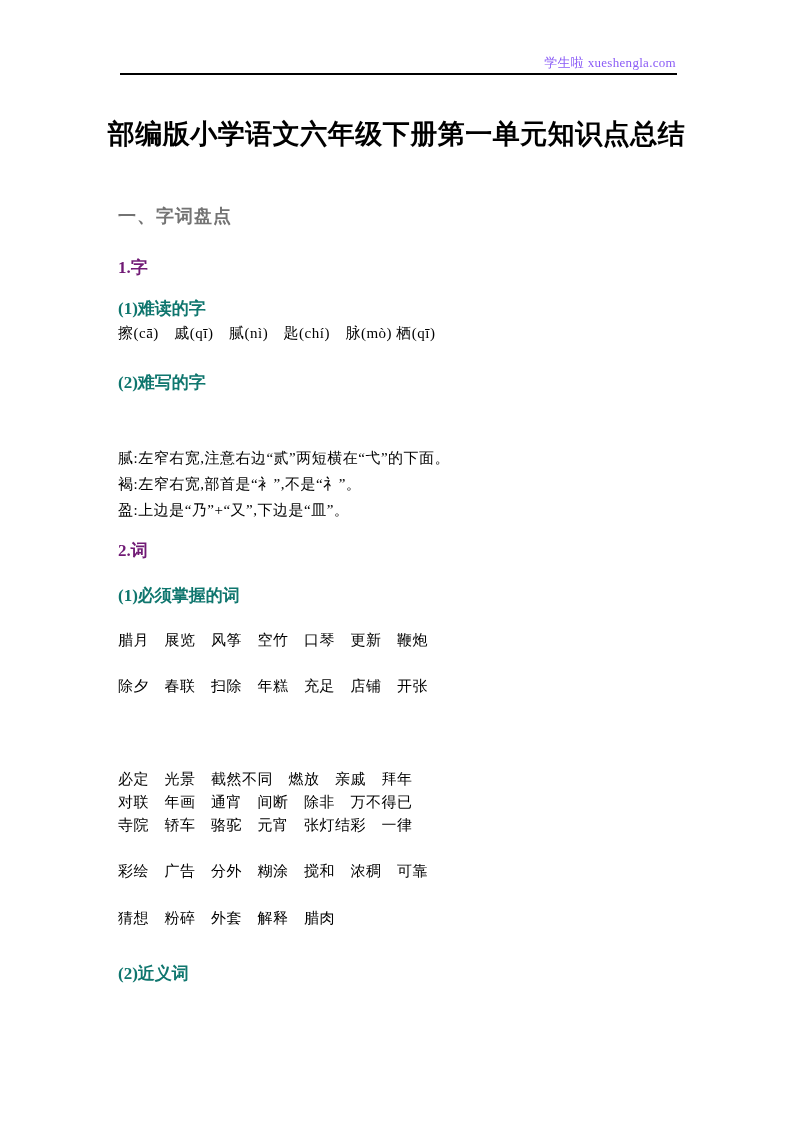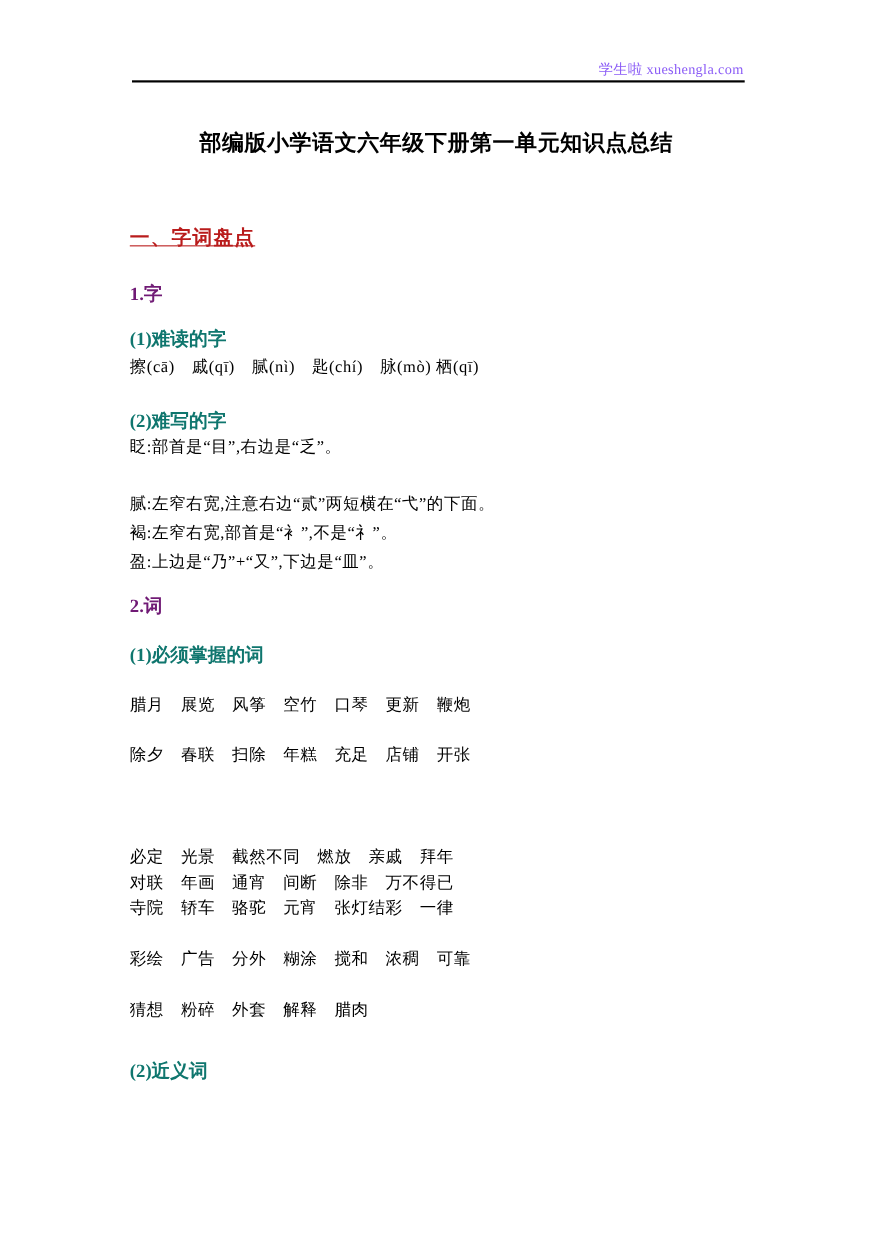--- a/index.html
+++ b/index.html
@@ -38,7 +38,7 @@
     left: 0;
     width: 793px;
     text-align: center;
-    font-size: 20px;
+    font-size: 27px;
     font-weight: 700;
     letter-spacing: 0.5px;
   }

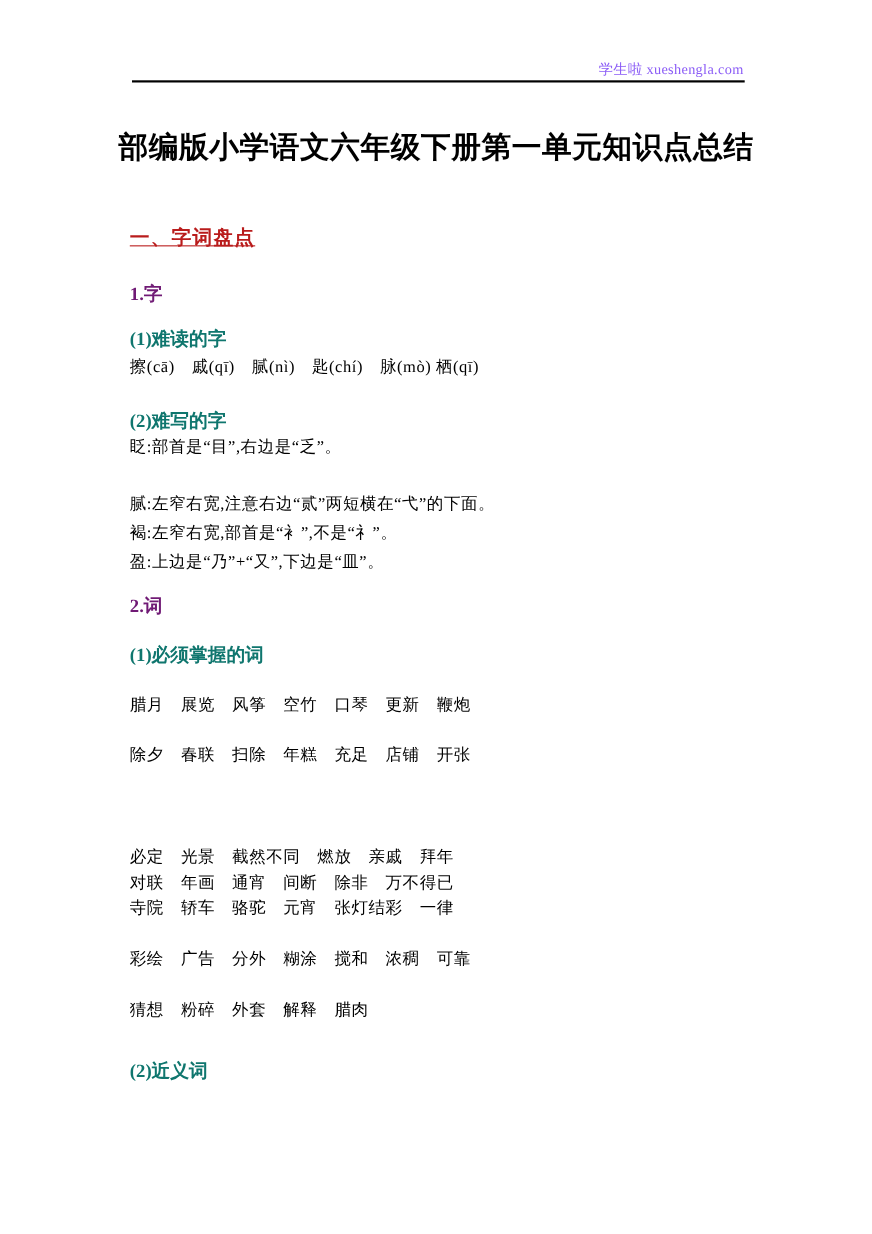--- a/index.html
+++ b/index.html
@@ -46,8 +46,7 @@
   .sec-head {
     font-size: 18px;
     font-weight: 700;
-    color: #b91c1c;
-    text-decoration: underline;
+    color: #737373;
     letter-spacing: 1px;
     text-align: center;
   }

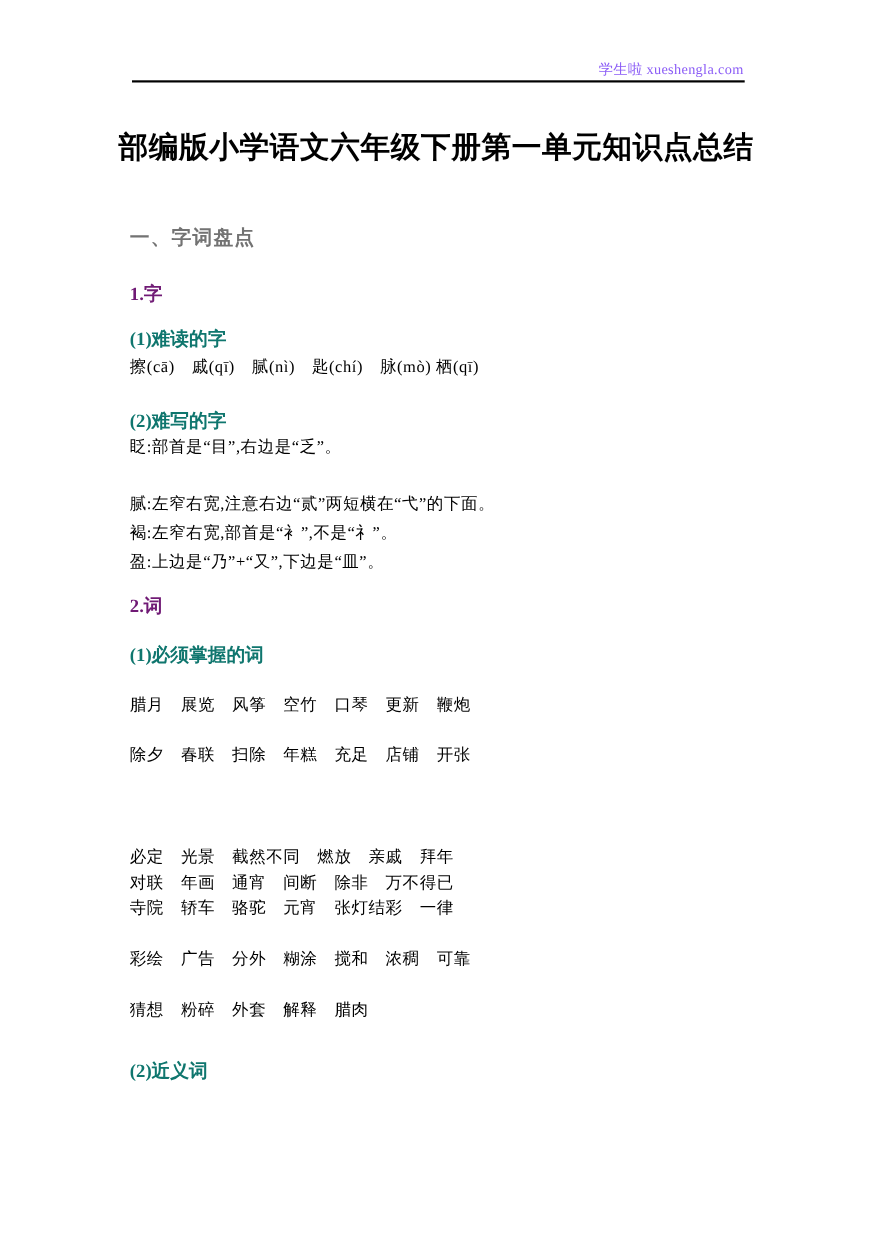--- a/index.html
+++ b/index.html
@@ -104,7 +104,6 @@
   <div class="abs body-line t324">擦(cā)　戚(qī)　腻(nì)　匙(chí)　脉(mò) 栖(qī)</div>
 
   <div class="abs bold-label t371">(2)难写的字</div>
-  <div class="abs body-line t397">眨:部首是“目”,右边是“乏”。</div>
   <div class="abs body-line t449">腻:左窄右宽,注意右边“贰”两短横在“弋”的下面。</div>
   <div class="abs body-line t501">盈:上边是“乃”+“又”,下边是“皿”。</div>
   <div class="abs body-line t475">褐:左窄右宽,部首是“衤”,不是“礻”。</div>

